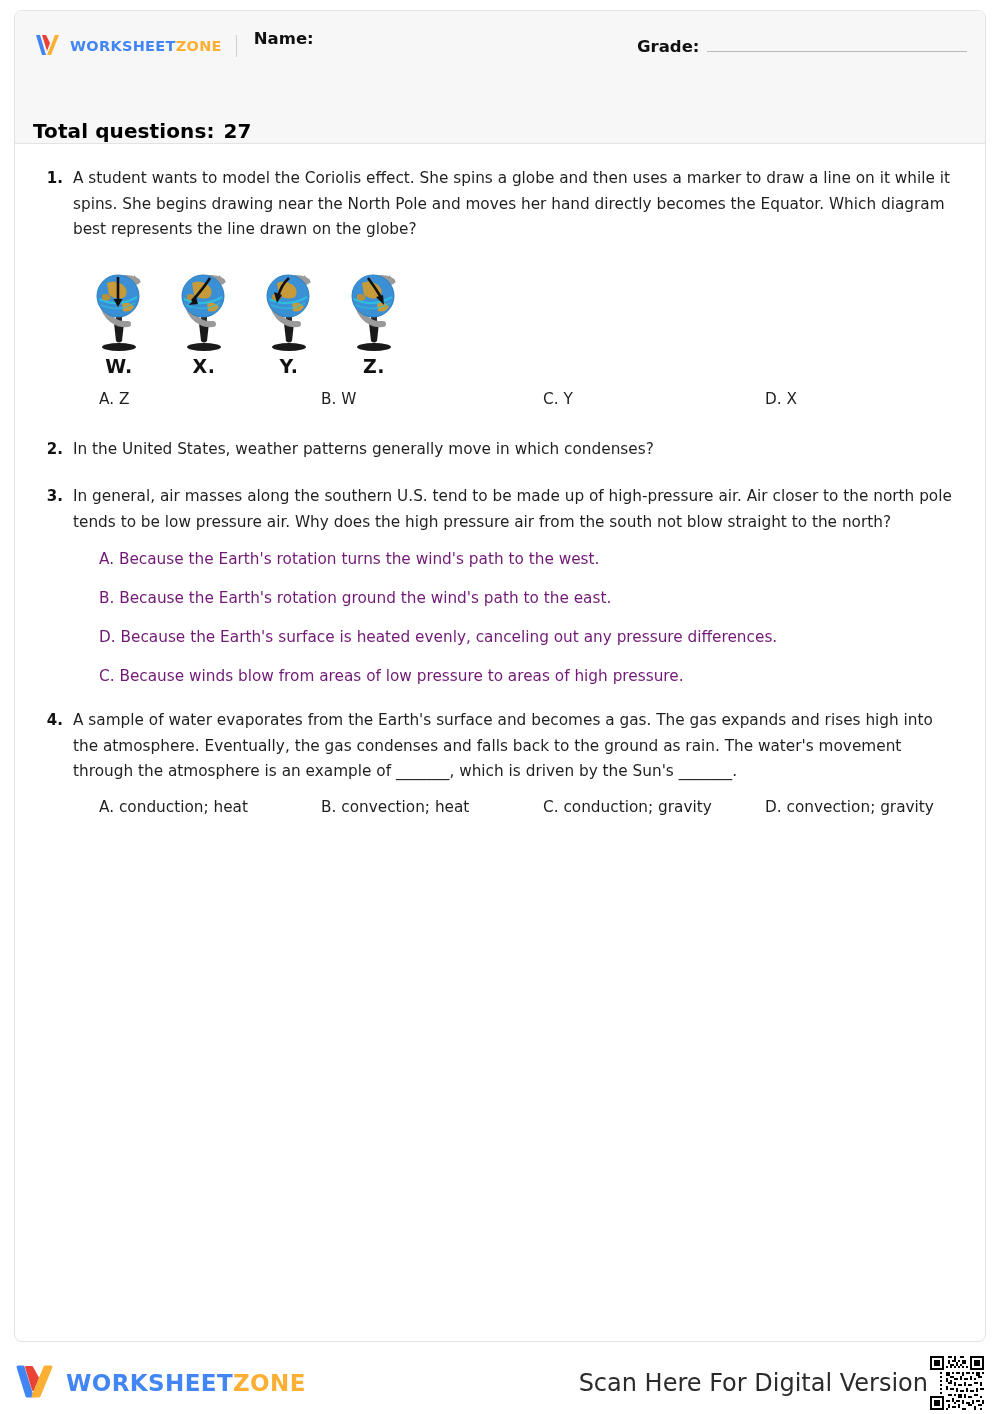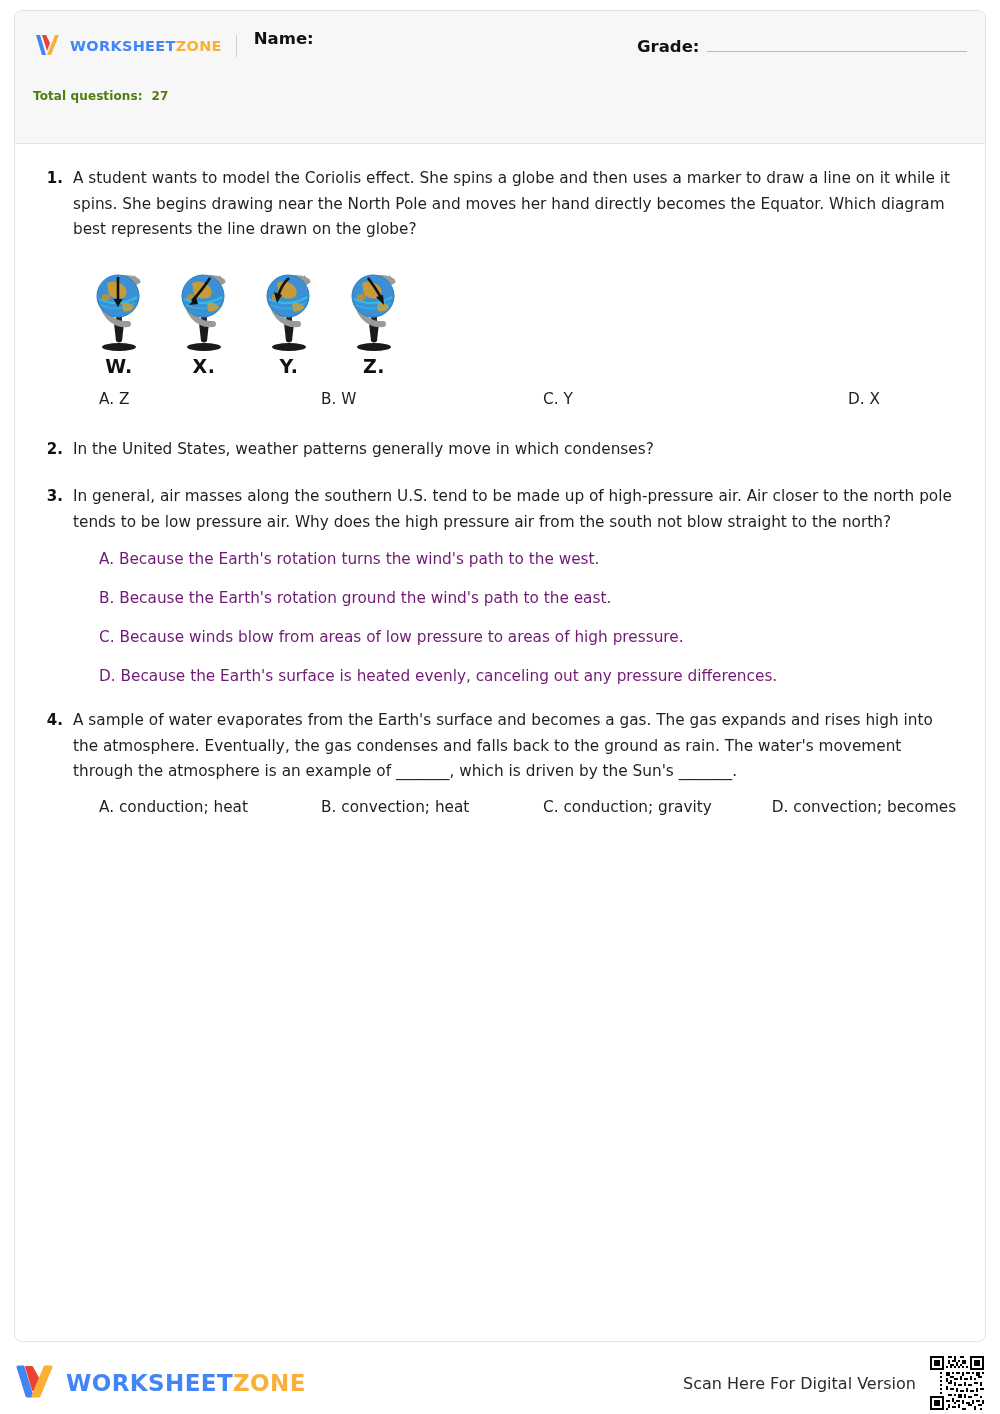--- a/index.html
+++ b/index.html
@@ -101,10 +101,10 @@
   .total-questions {
     position: absolute;
     left: 18px;
-    top: 78px;
-    font-size: 12px;
+    top: 108px;
+    font-size: 20px;
     font-weight: bold;
-    color: #4d7c0f;
+    color: #000000;
     letter-spacing: 0.1px;
   }
   .total-questions .tq-count { margin-left: 9px; }

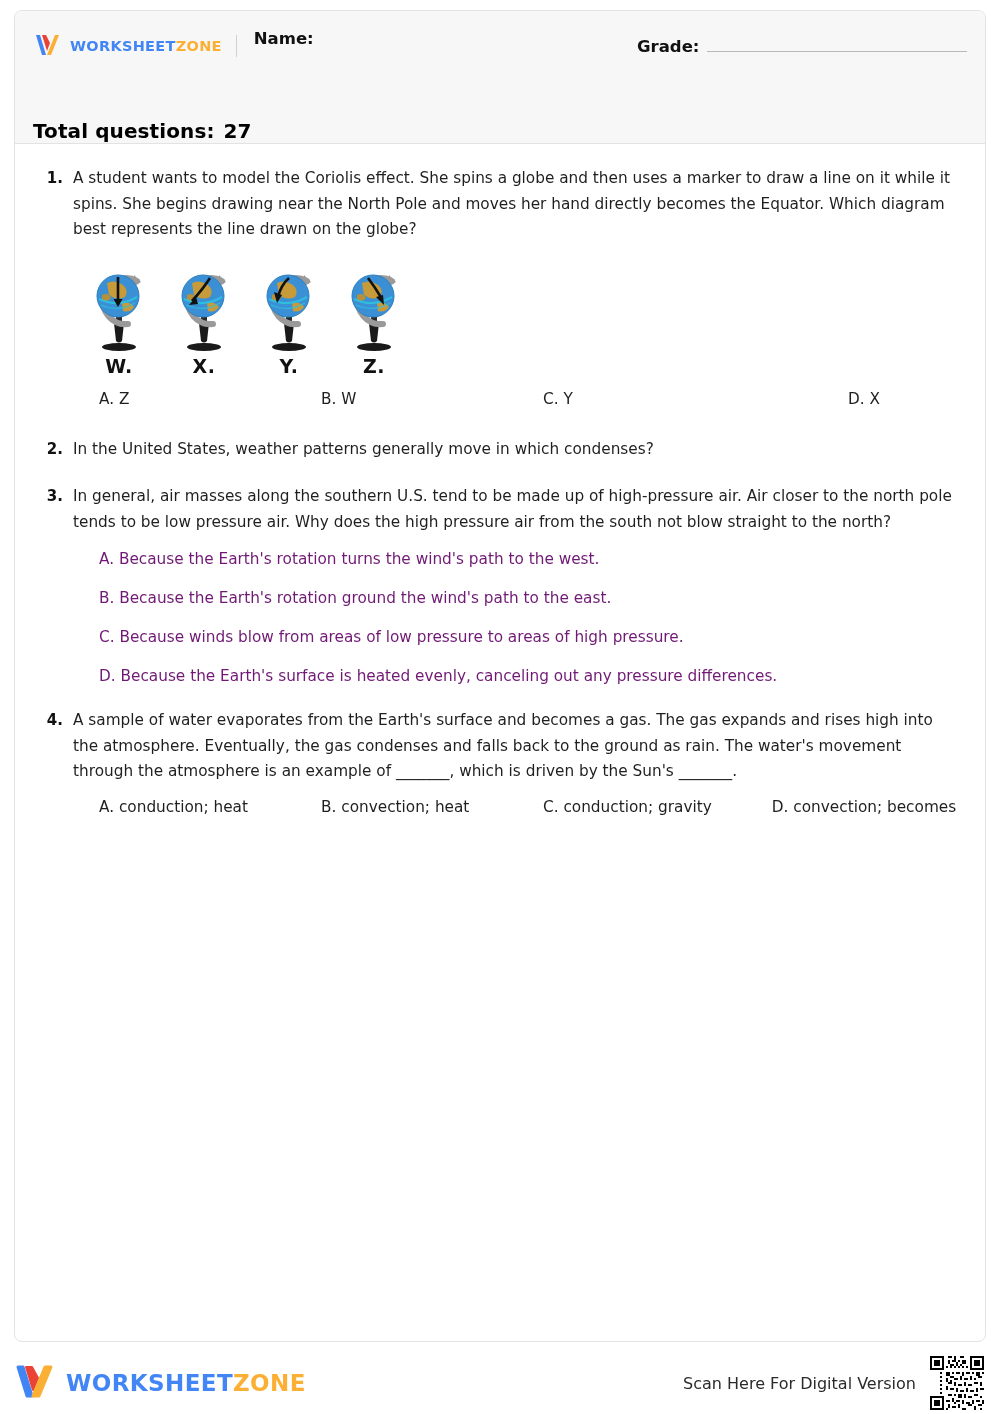--- a/index.html
+++ b/index.html
@@ -151,7 +151,7 @@
   .opt-col-1 { width: 222px; flex: 0 0 222px; }
   .opt-col-2 { width: 222px; flex: 0 0 222px; }
   .opt-col-3 { width: 222px; flex: 0 0 222px; }
-  .opt-col-4 { flex: 1 1 auto; text-align: center; }
+  .opt-col-4 { flex: 1 1 auto; }
 
   
   .options-stack {

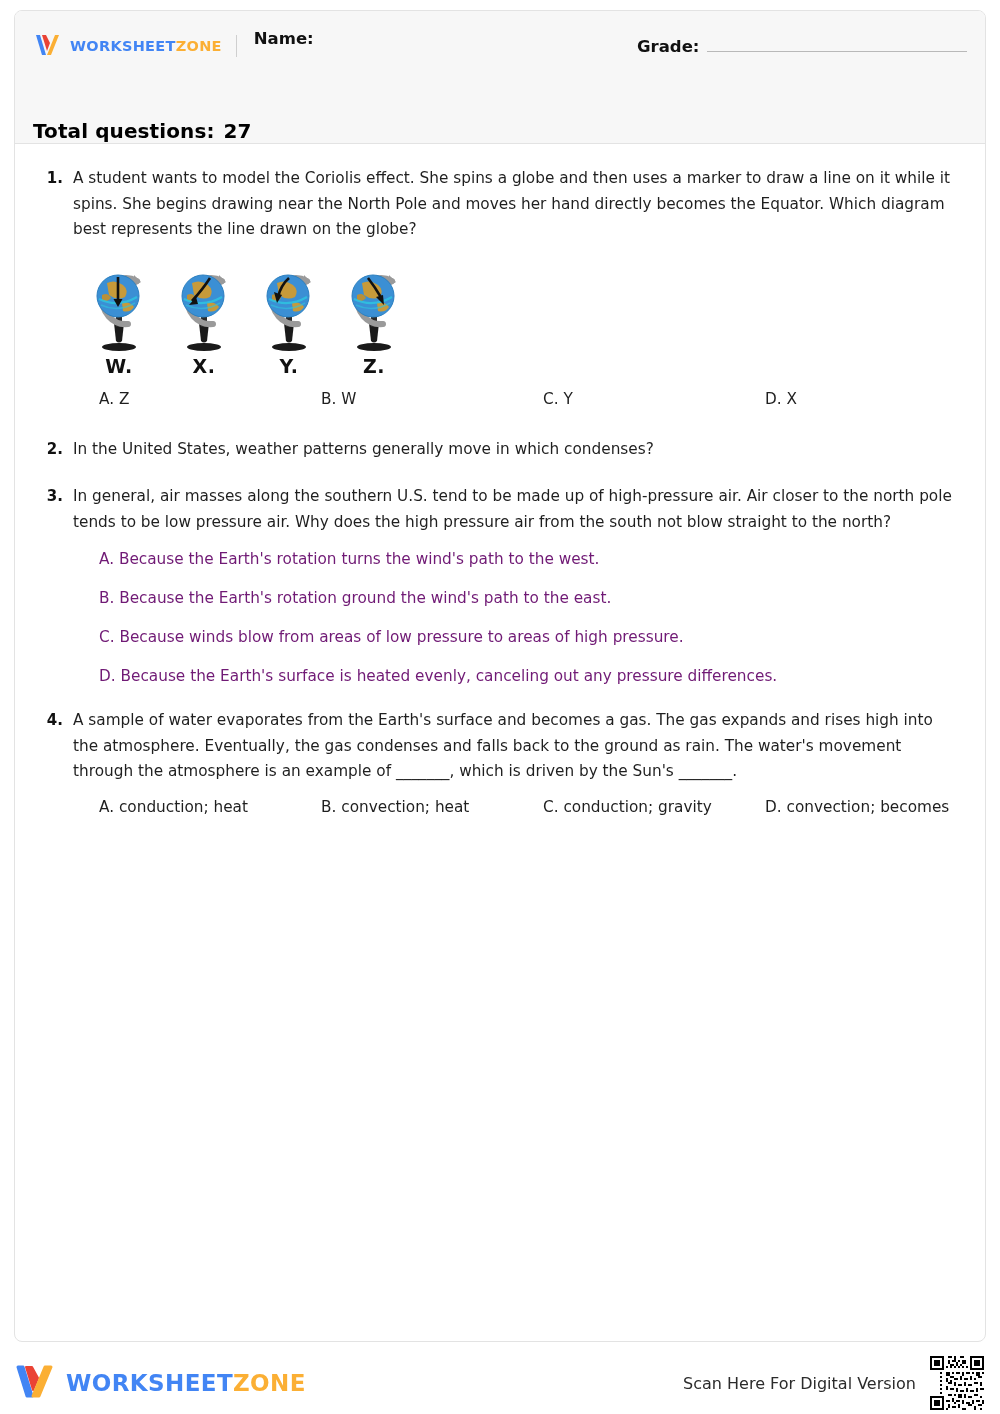--- a/index.html
+++ b/index.html
@@ -373,8 +373,8 @@
       <div class="options-stack">
         <div class="opt">A. Because the Earth's rotation turns the wind's path to the west.</div>
         <div class="opt">B. Because the Earth's rotation ground the wind's path to the east.</div>
+        <div class="opt">D. Because the Earth's surface is heated evenly, canceling out any pressure differences.</div>
         <div class="opt">C. Because winds blow from areas of low pressure to areas of high pressure.</div>
-        <div class="opt">D. Because the Earth's surface is heated evenly, canceling out any pressure differences.</div>
       </div>
     </div>
 

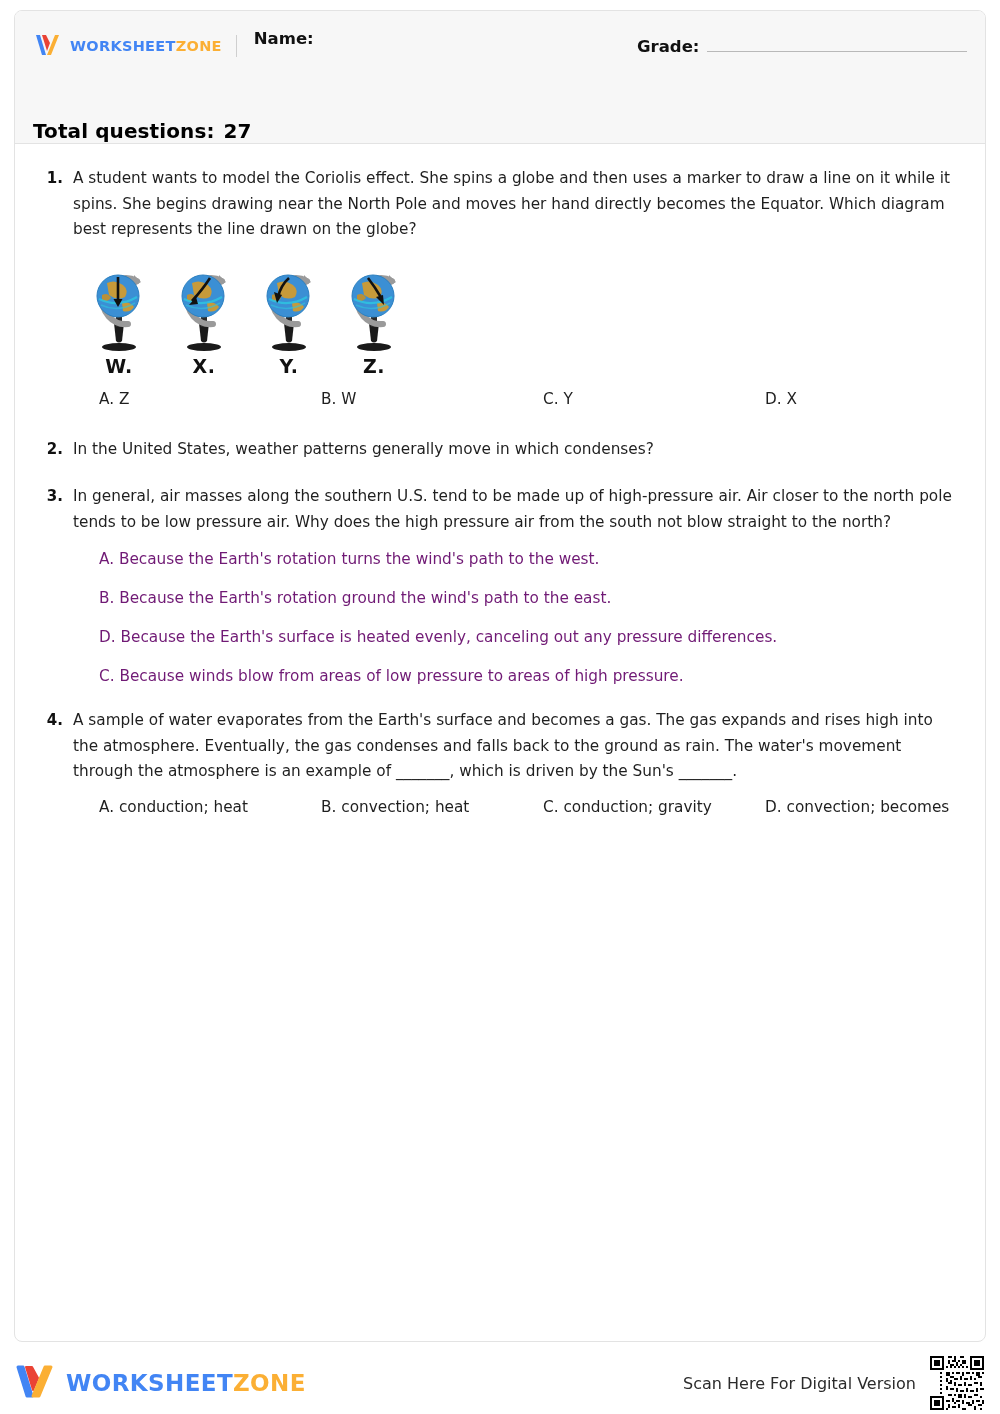--- a/index.html
+++ b/index.html
@@ -387,7 +387,7 @@
         <div class="opt opt-col-1">A. conduction; heat</div>
         <div class="opt opt-col-2">B. convection; heat</div>
         <div class="opt opt-col-3">C. conduction; gravity</div>
-        <div class="opt opt-col-4">D. convection; becomes</div>
+        <div class="opt opt-col-4">D. convection; gravity</div>
       </div>
     </div>
 

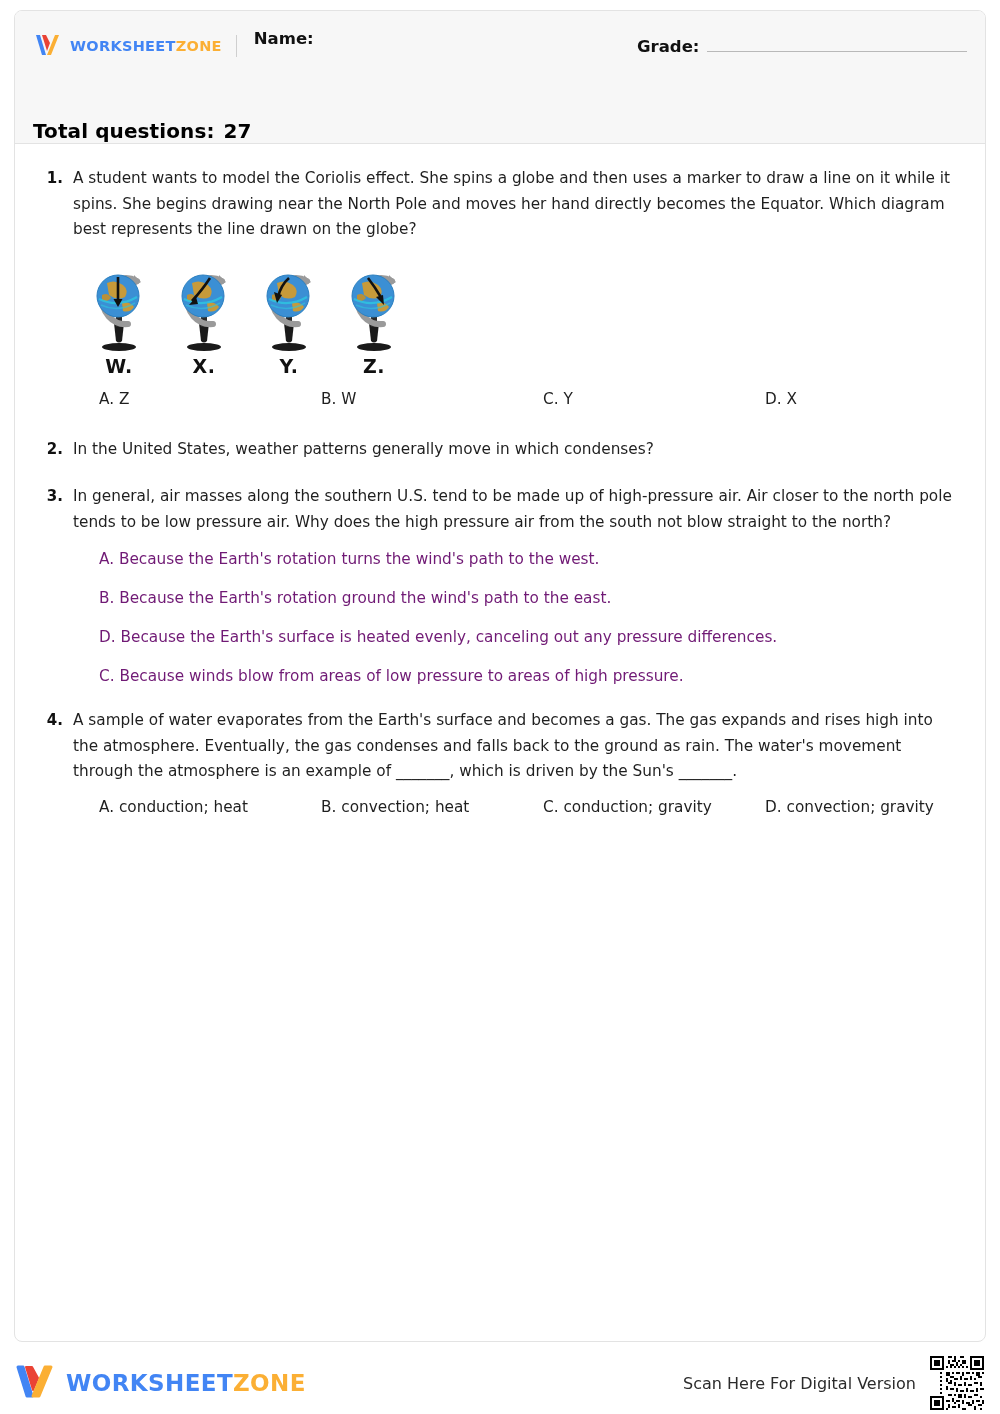--- a/index.html
+++ b/index.html
@@ -210,9 +210,8 @@
   .footer-spacer { flex: 1 1 auto; }
 
   .scan-text {
-    font-size: 16px;
+    font-size: 24px;
     color: #2b2b2b;
-    margin-right: 12px;
     white-space: nowrap;
   }
   .qr {

